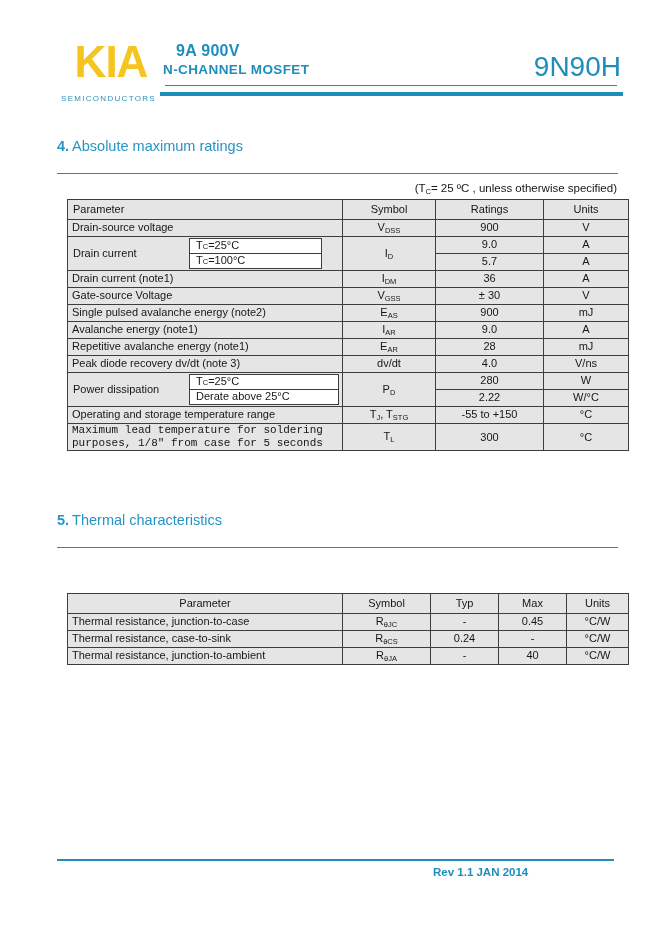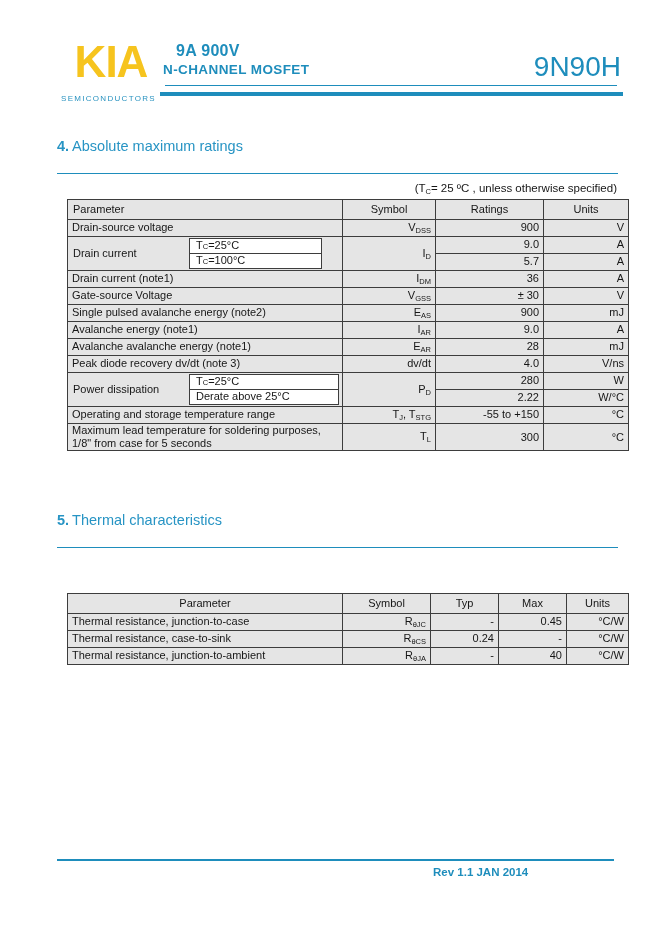--- a/index.html
+++ b/index.html
@@ -31,7 +31,7 @@
   table.ds th{text-align:center;padding:1px 2px;height:17px;}
   th.big{font-size:13.5px;}
   td.p{text-align:left;padding:1px 5px;}
-  td.c{text-align:right;padding:0 2px;}
+  td.c{text-align:center;padding:0 2px;}
   td.tall{height:30px;}
   sub{font-size:7.5px;vertical-align:-2px;letter-spacing:0;}
   

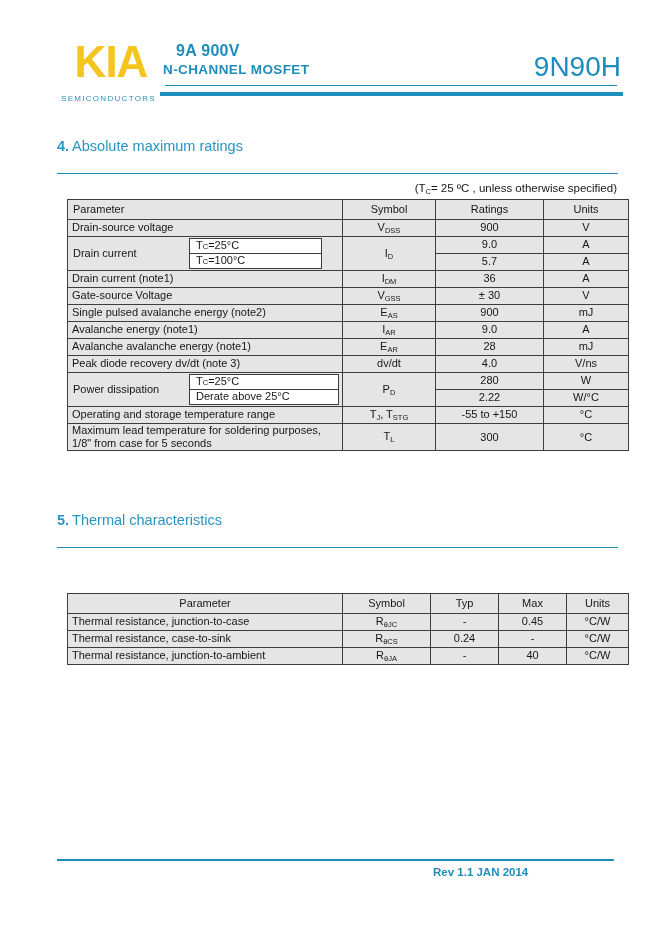--- a/index.html
+++ b/index.html
@@ -139,7 +139,7 @@
       <td class="c">A</td>
     </tr>
     <tr>
-      <td class="p">Avalanche avalanche energy (note1)</td>
+      <td class="p">Repetitive avalanche energy (note1)</td>
       <td class="c"><span>E</span><sub>AR</sub></td>
       <td class="c">28</td>
       <td class="c">mJ</td>

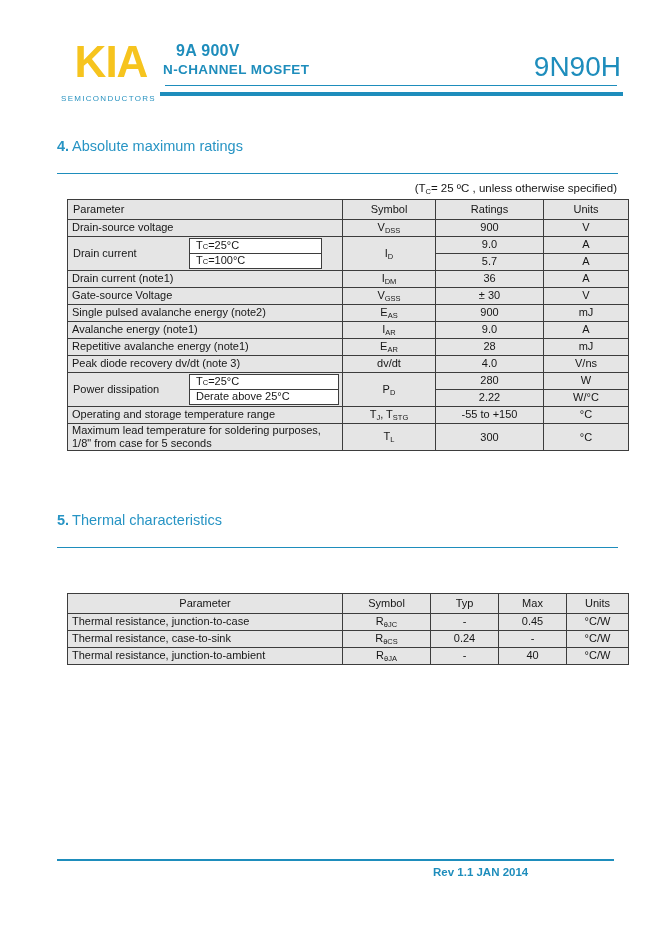--- a/index.html
+++ b/index.html
@@ -32,7 +32,7 @@
   th.big{font-size:13.5px;}
   td.p{text-align:left;padding:1px 5px;}
   td.c{text-align:center;padding:0 2px;}
-  td.tall{height:30px;}
+  td.tall{height:30px;font-family:Liberation Mono, monospace;}
   sub{font-size:7.5px;vertical-align:-2px;letter-spacing:0;}
   
   td.splitcell{padding:0;position:relative;}

